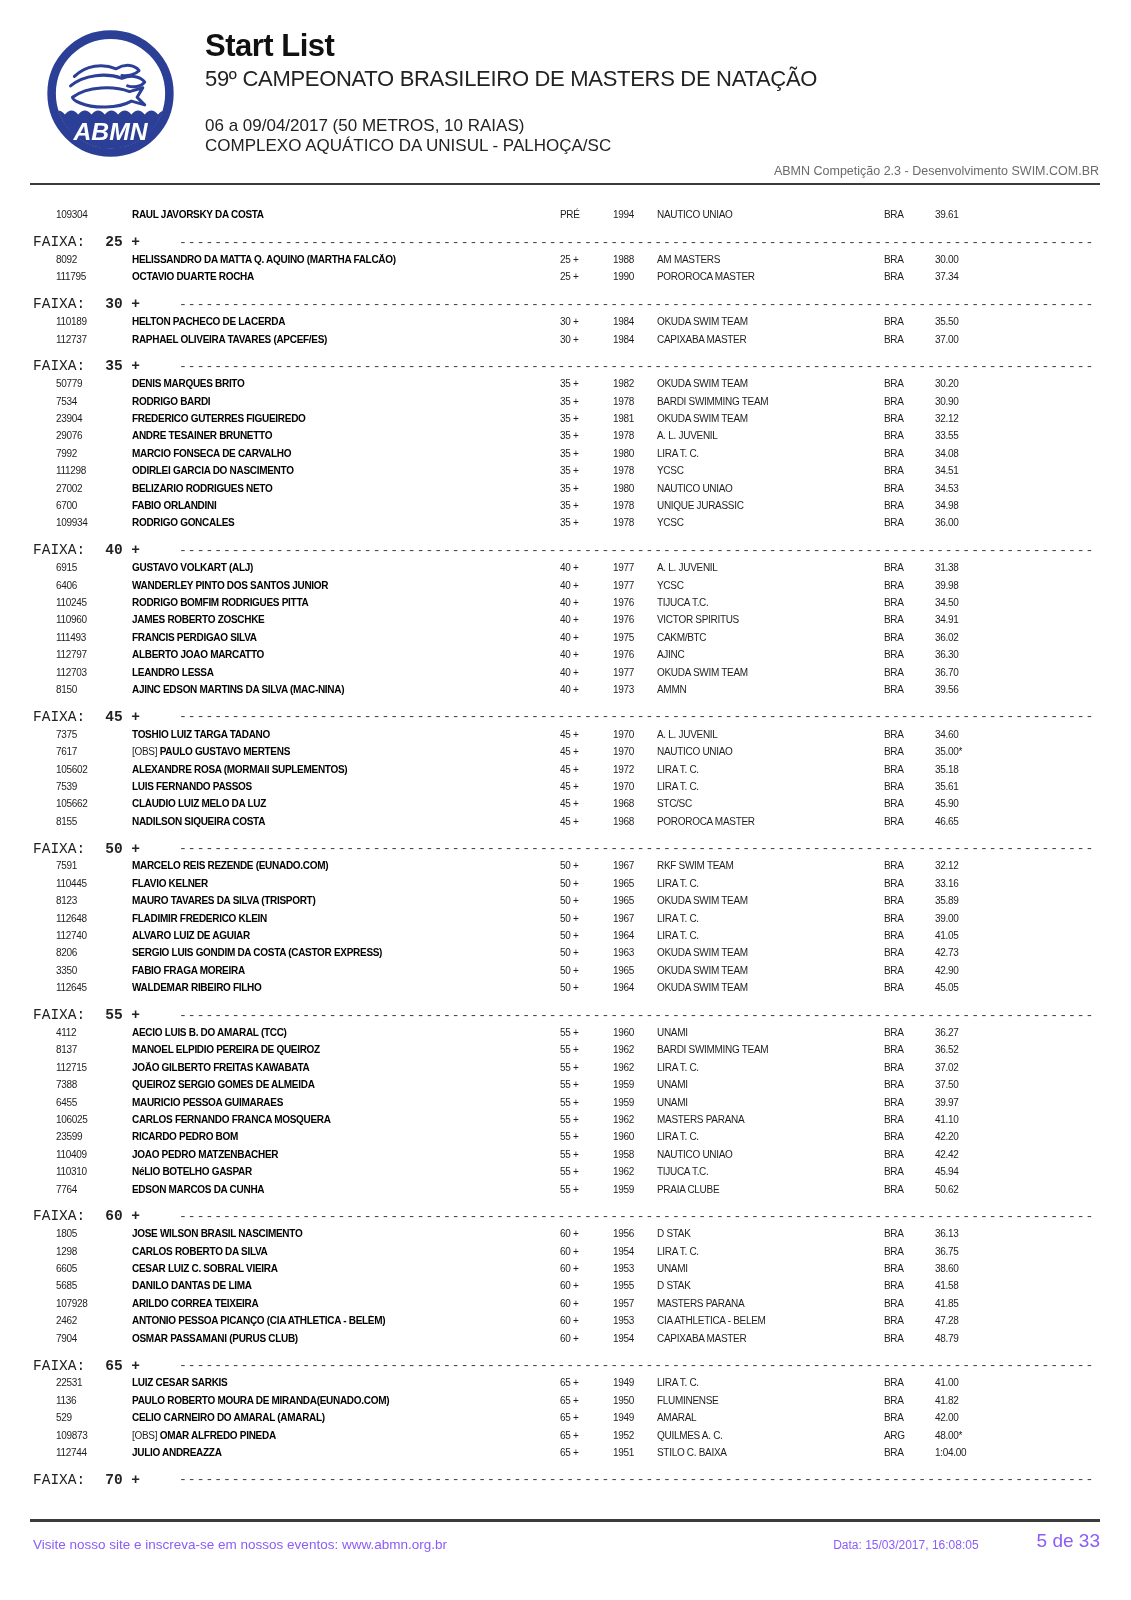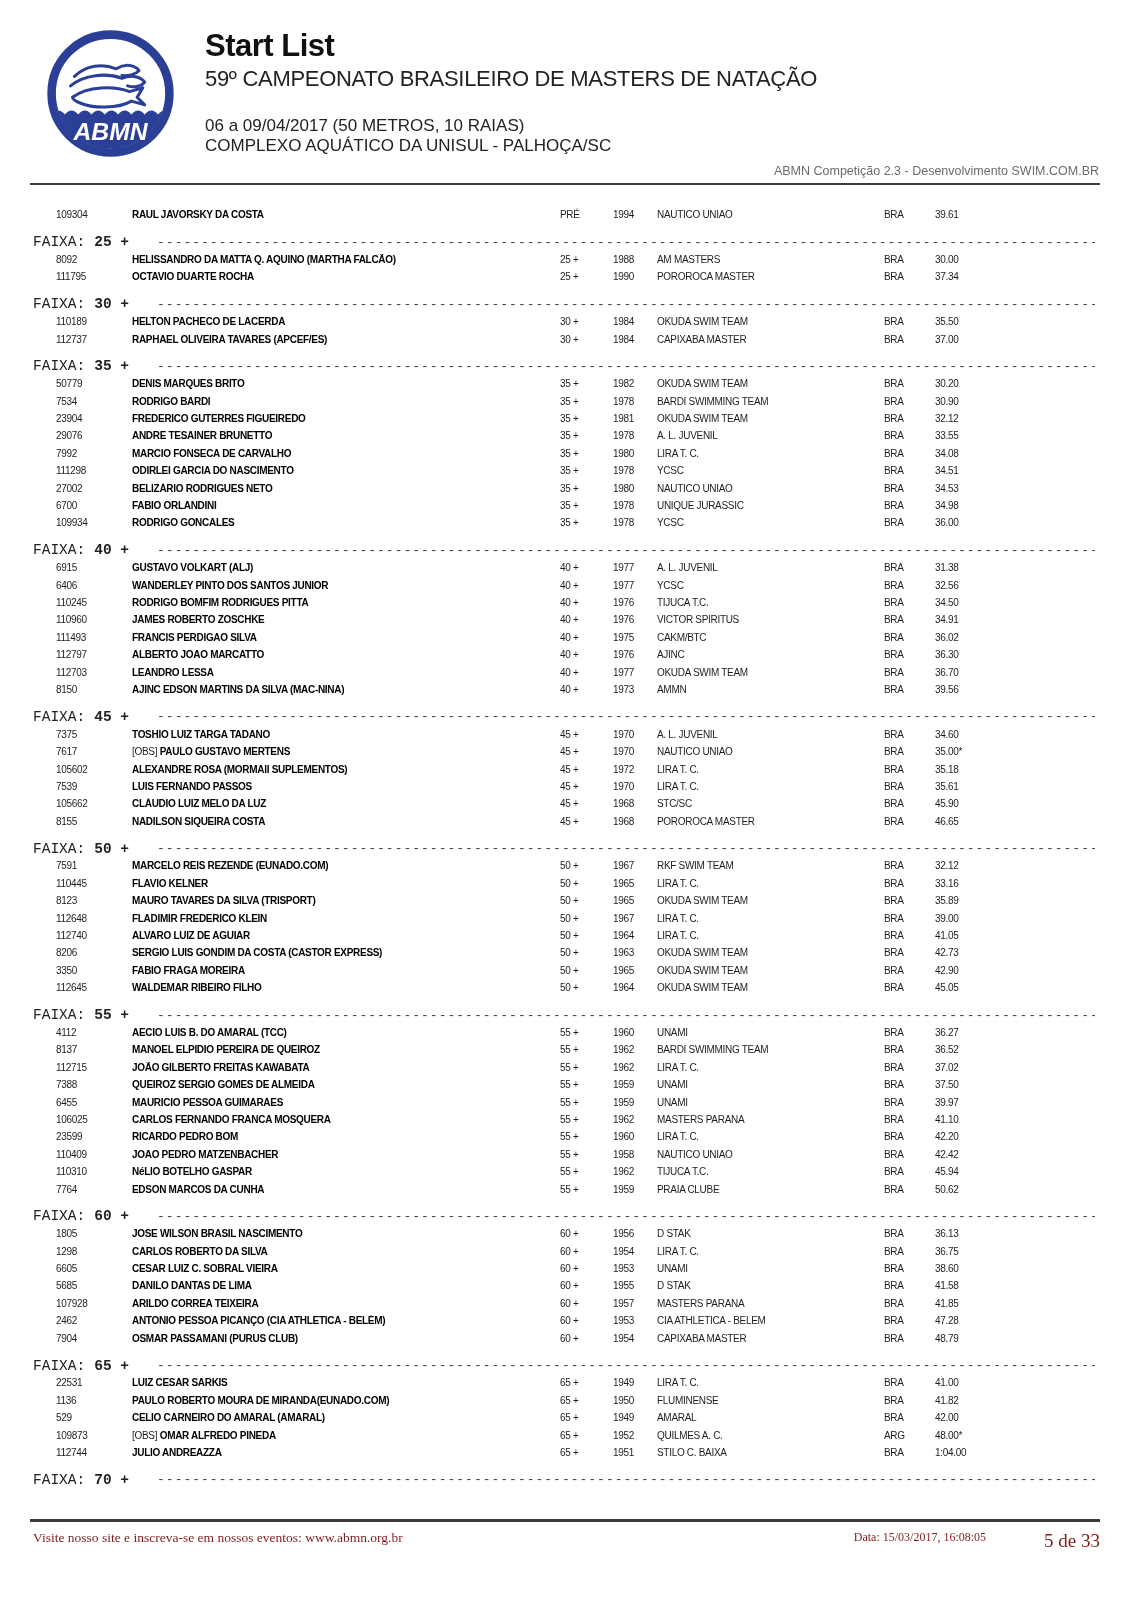--- a/index.html
+++ b/index.html
@@ -28,7 +28,7 @@
   .c-country{width:51px;}
   .c-time{flex:1;overflow:hidden;}
   .section-header{display:flex;height:17.4px;margin-top:10px;align-items:center;
-       font-family:"Liberation Mono",monospace;font-size:14.5px;color:#222;white-space:nowrap;}
+       font-family:"Liberation Mono",monospace;font-size:14.5px;color:#222;white-space:nowrap;gap:11px;}
   .faixa-group{font-weight:bold;margin-left:9px;}
   .faixa-dashes{flex:1;overflow:hidden;margin-left:28px;font-size:13px;color:#3d3d3d;letter-spacing:1px;}
   

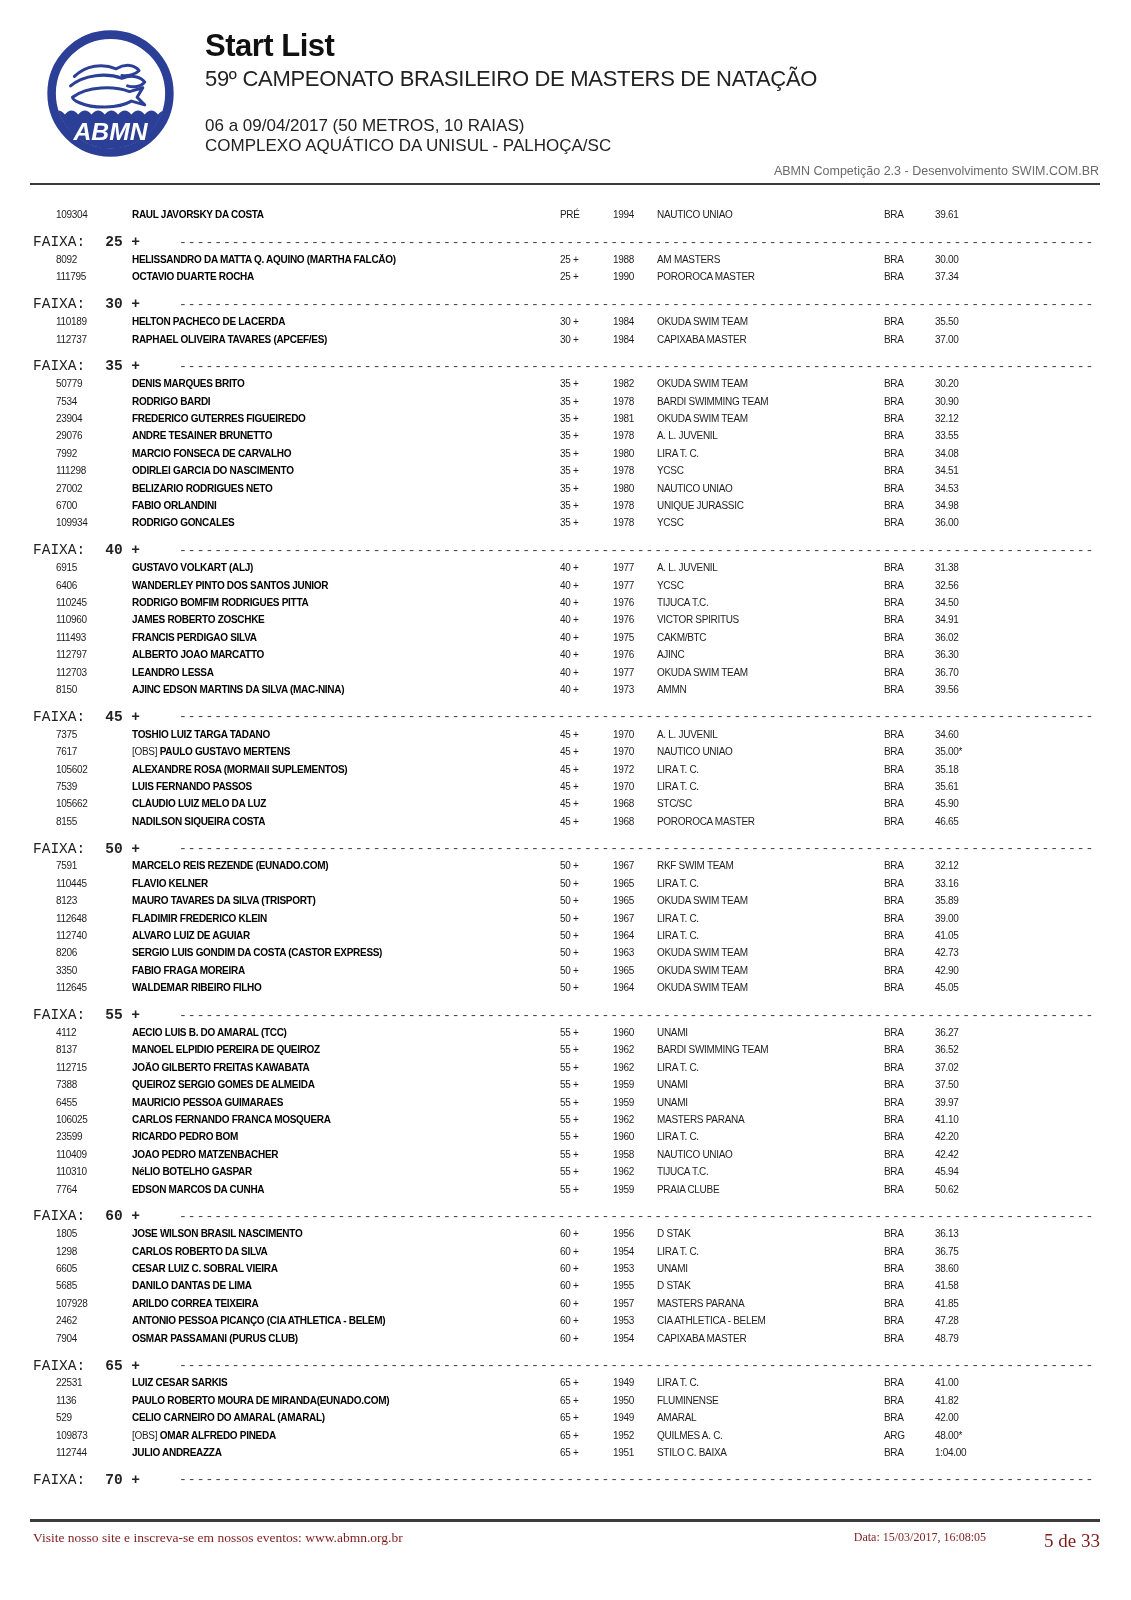--- a/index.html
+++ b/index.html
@@ -233,7 +233,7 @@
         <span class="c-year">1977</span>
         <span class="c-club">YCSC</span>
         <span class="c-country">BRA</span>
-        <span class="c-time">32.56</span>
+        <span class="c-time">39.98</span>
       </div>
       <div class="row">
         <span class="c-id">110245</span>

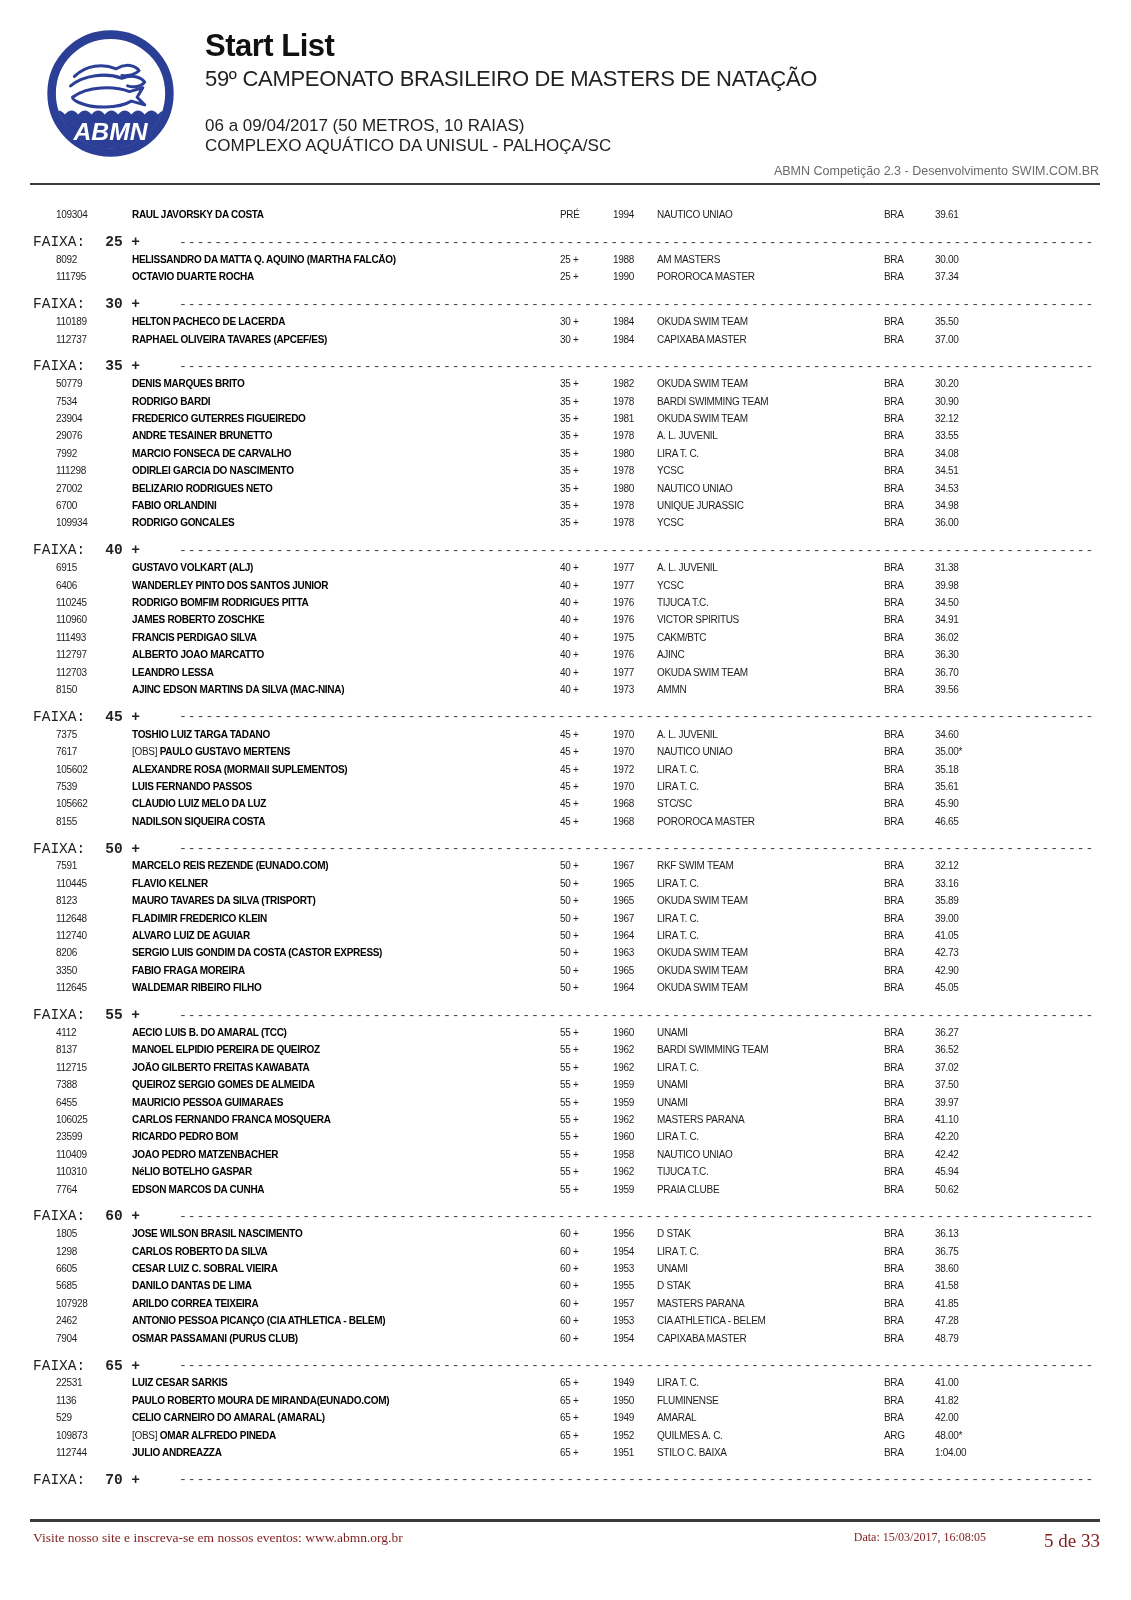--- a/index.html
+++ b/index.html
@@ -33,7 +33,7 @@
   .faixa-dashes{flex:1;overflow:hidden;margin-left:28px;font-size:13px;color:#3d3d3d;letter-spacing:1px;}
   
   .footer-rule{position:absolute;left:30px;right:31px;top:1519px;border-top:3px solid #3c3c3c;}
-  .footer{position:absolute;left:33px;right:31px;top:1530px;display:flex;align-items:flex-start;color:#7f1d1d;font-family:Liberation Serif, serif;}
+  .footer{position:absolute;left:33px;right:31px;top:1530px;display:flex;align-items:flex-end;color:#8b5cf6;}
   .footer-left{flex:1;font-size:13.5px;}
   .footer-date{font-size:12px;margin-right:58px;}
   .footer-page{font-size:19px;}

